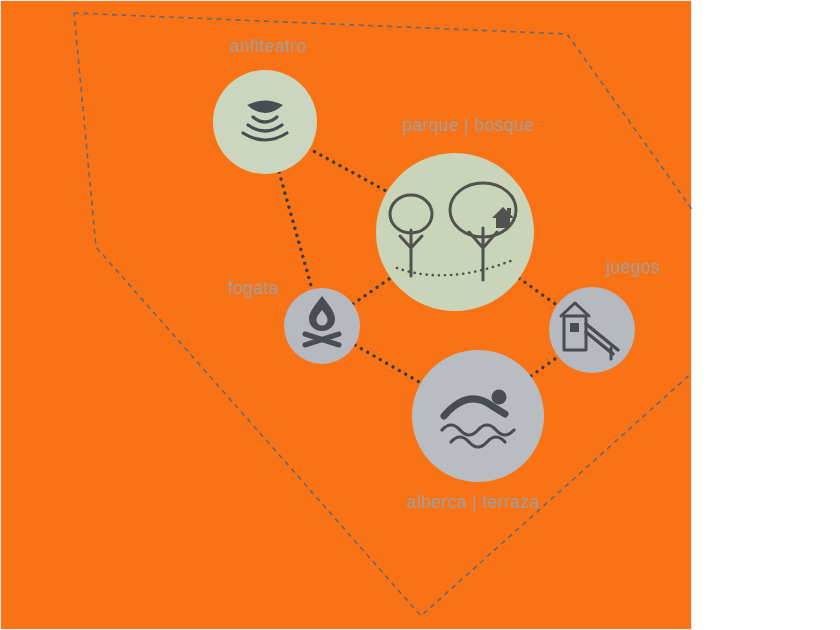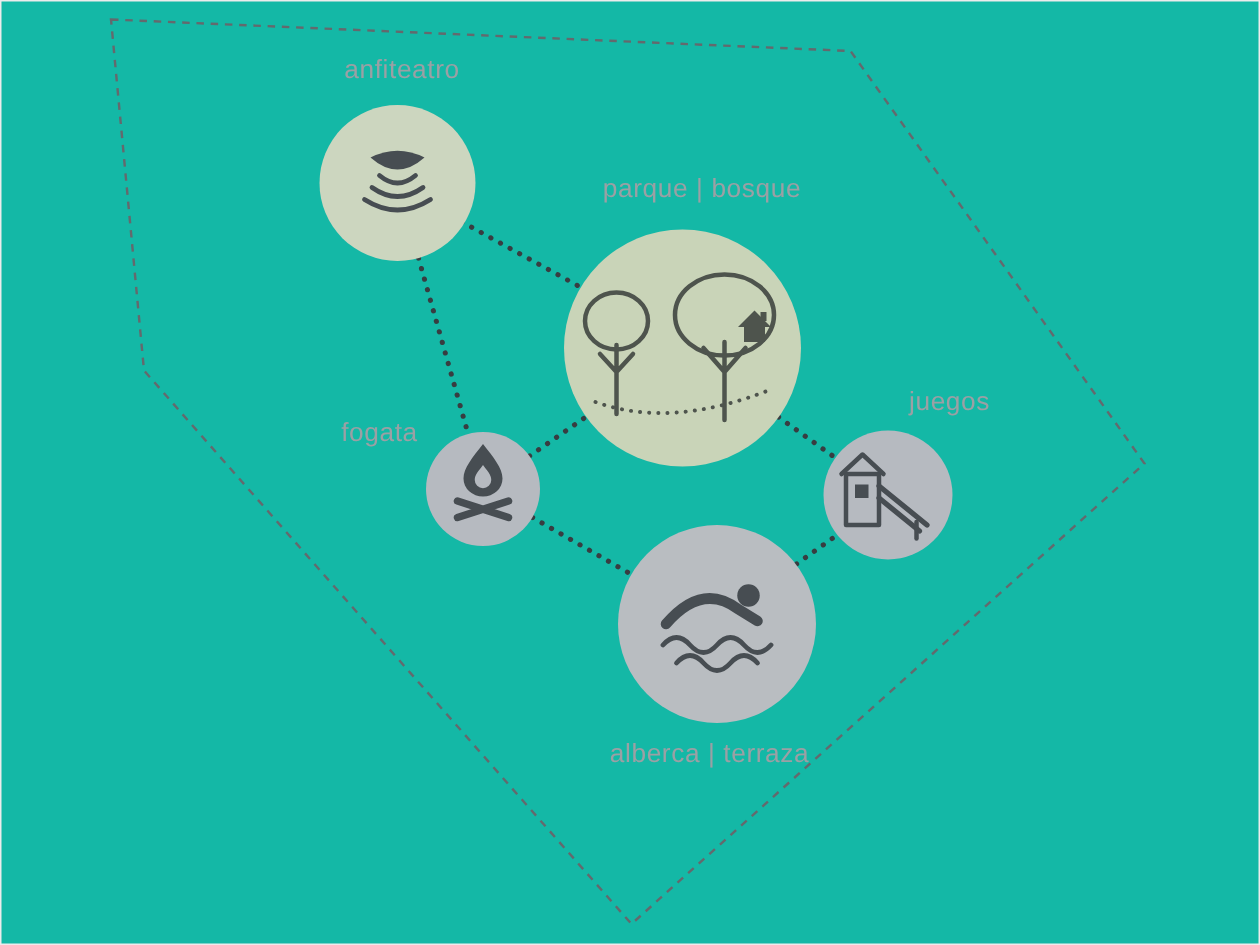--- a/index.html
+++ b/index.html
@@ -4,7 +4,7 @@
 <style>
   html,body{margin:0;padding:0;background:#ffffff;}
   .stage{
-    width:840px;height:630px;position:relative;background:#14b8a6;
+    width:692px;height:630px;position:relative;background:#f97316;
     font-family:"Liberation Sans", sans-serif;overflow:hidden;
     box-shadow:inset 0 0 0 1px #ececec;
   }

